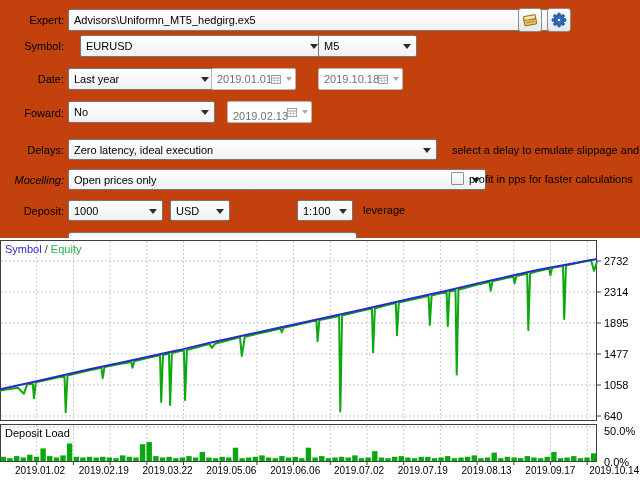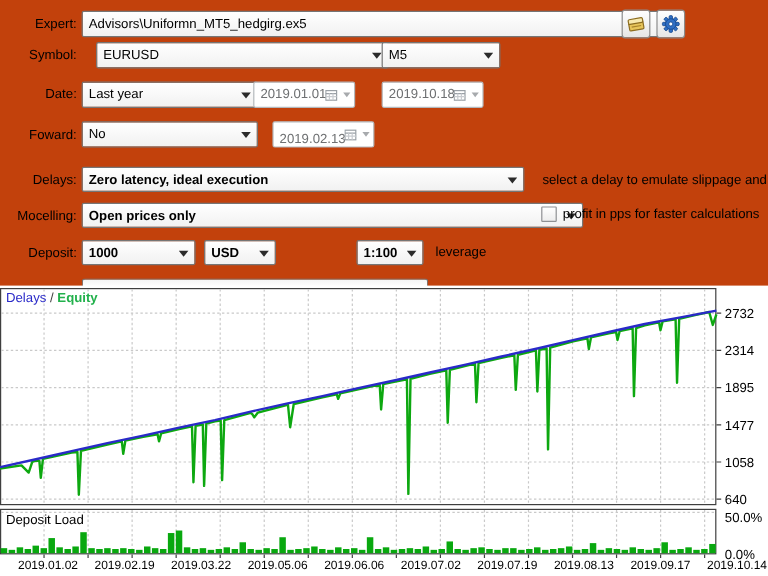--- a/index.html
+++ b/index.html
@@ -9,7 +9,7 @@
   .combo{position:absolute;height:22px;box-sizing:border-box;border:1px solid #767676;border-radius:2px;
     background:linear-gradient(#ffffff,#f1f1f1);display:flex;align-items:center;
     padding:0 18px 0 5px;font-size:11px;color:#000;white-space:nowrap;overflow:hidden;}
-  .combo.short{height:21px;font-weight:bold;}
+  .combo.short{height:21px;}
   .combo-arrow{position:absolute;right:5px;top:50%;margin-top:-2px;width:0;height:0;
     border-left:4px solid transparent;border-right:4px solid transparent;border-top:5px solid #2b2b2b;}
   .datefield{position:absolute;height:22px;box-sizing:border-box;border:1px solid #b4b8bc;border-radius:2px;

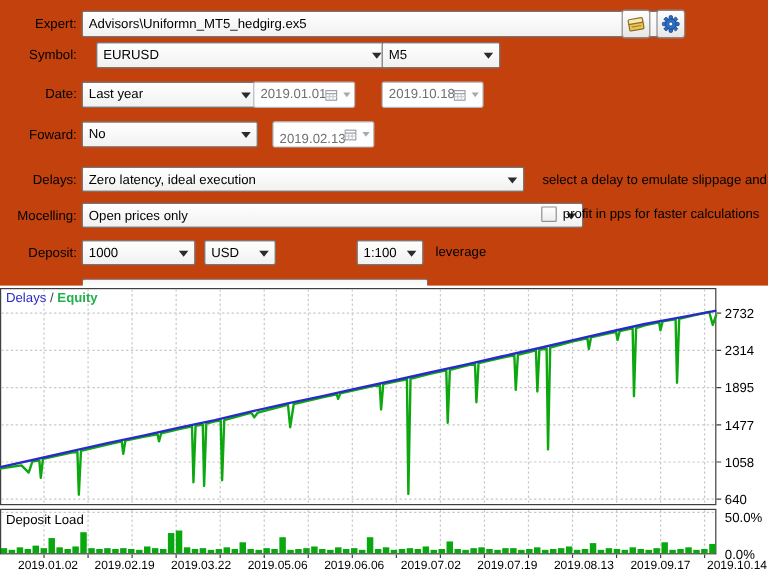--- a/index.html
+++ b/index.html
@@ -41,7 +41,7 @@
   <div class="flabel" style="top:73px;">Date:</div>
   <div class="flabel" style="top:107px;">Foward:</div>
   <div class="flabel" style="top:144px;">Delays:</div>
-  <div class="flabel" style="top:174px;">Mocelling:</div>
+  <div class="flabel" style="top:174px;font-style:italic;">Mocelling:</div>
   <div class="flabel" style="top:205px;">Deposit:</div>
 
   <div class="combo" style="left:68px;top:9px;width:497px;">

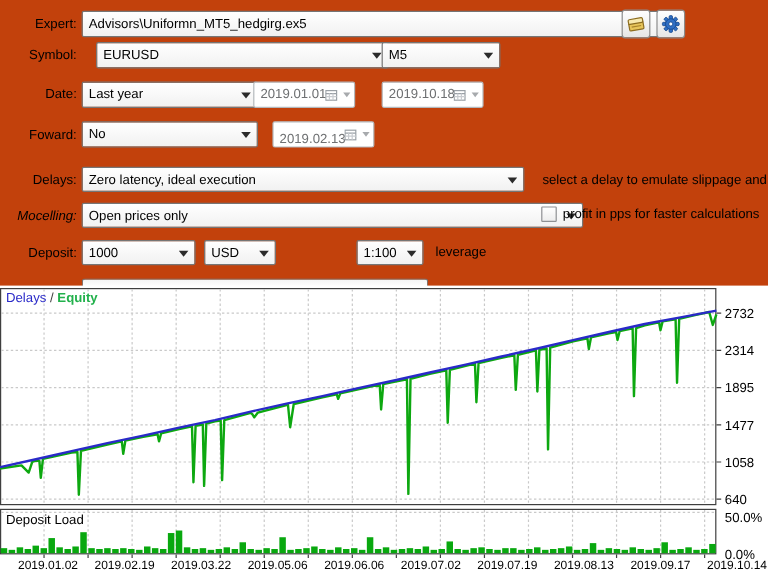--- a/index.html
+++ b/index.html
@@ -329,7 +329,7 @@
         <text x="614.2" y="236" text-anchor="middle" class="datelabel">2019.10.14</text>
       </svg>
     <div id="chart-legend">
-      <span id="legend-balance" style="color: rgb(42, 42, 200);">Delays</span><span id="legend-sep" style="color: rgb(63, 63, 63);"> / </span><span id="legend-equity" style="color: rgb(34, 177, 76); font-weight: bold;">Equity</span>
+      <span id="legend-balance" style="color: rgb(42, 42, 200);">Symbol</span><span id="legend-sep" style="color: rgb(63, 63, 63);"> / </span><span id="legend-equity" style="color: rgb(34, 177, 76); font-weight: bold;">Equity</span>
     </div>
   </div>
 </div>

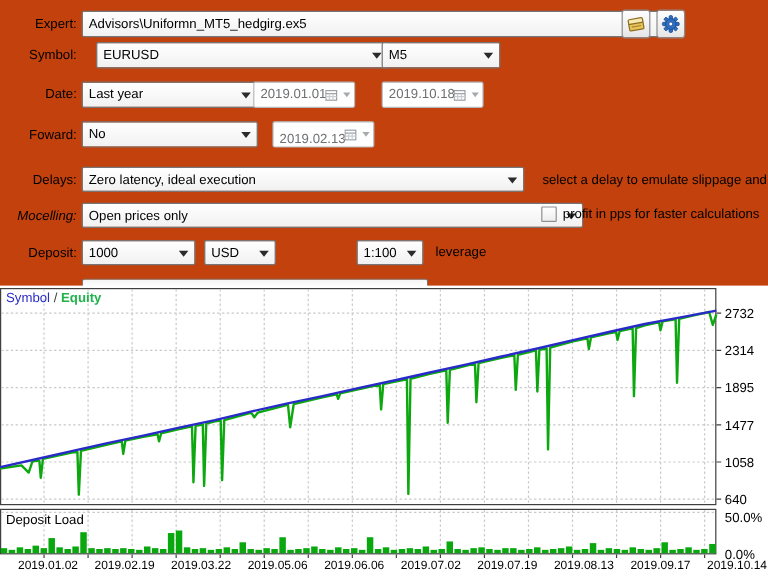--- a/index.html
+++ b/index.html
@@ -329,7 +329,7 @@
         <text x="614.2" y="236" text-anchor="middle" class="datelabel">2019.10.14</text>
       </svg>
     <div id="chart-legend">
-      <span id="legend-balance" style="color: rgb(42, 42, 200);">Symbol</span><span id="legend-sep" style="color: rgb(63, 63, 63);"> / </span><span id="legend-equity" style="color: rgb(34, 177, 76); font-weight: bold;">Equity</span>
+      <span id="legend-balance" style="color: rgb(42, 42, 200);">Symbol</span><span id="legend-sep" style="color: rgb(63, 63, 63);"> / </span><span id="legend-equity" style="color: rgb(34, 177, 76);">Equity</span>
     </div>
   </div>
 </div>

